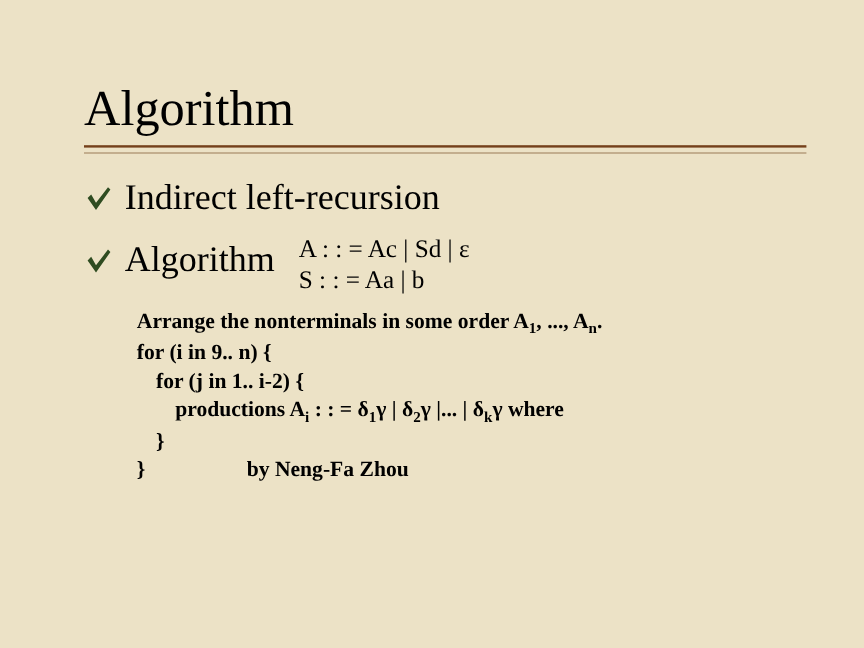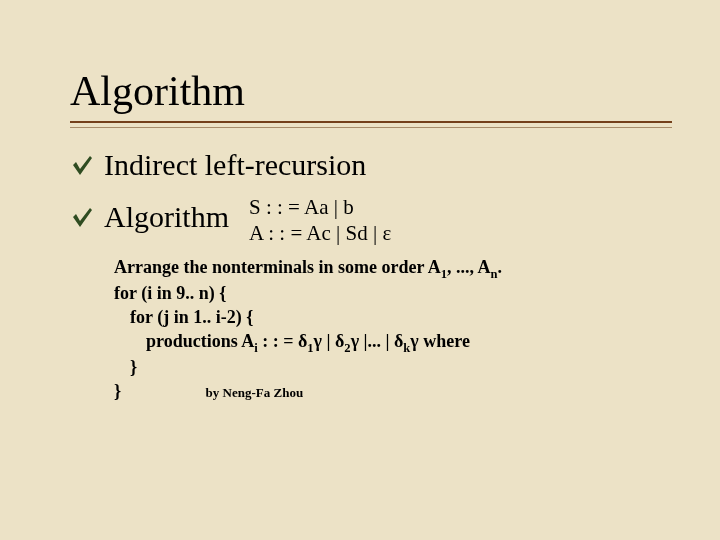--- a/index.html
+++ b/index.html
@@ -110,8 +110,8 @@
       <span>Algorithm</span>
     </div>
     <div class="grammar">
+      <div>A : : = Ac | Sd | ε</div>
       <div>S : : = Aa | b</div>
-      <div>A : : = Ac | Sd | ε</div>
     </div>
   </div>
 

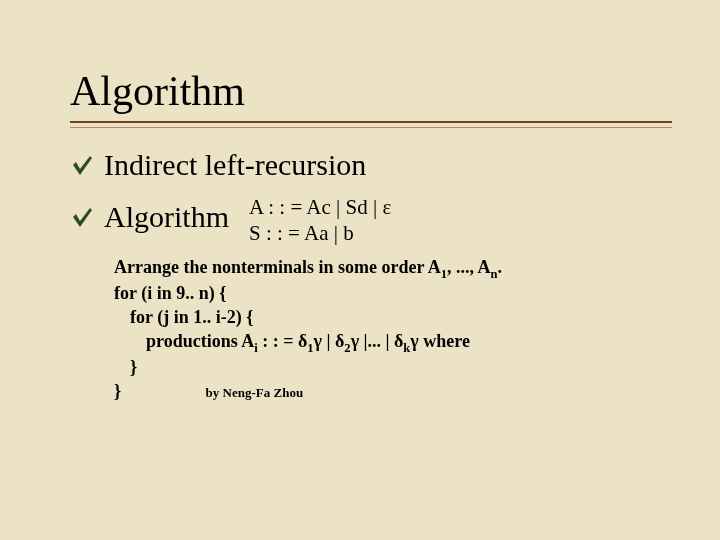--- a/index.html
+++ b/index.html
@@ -75,7 +75,7 @@
   .algobody .ind4 { padding-left: 88px; }
   sub { font-size: 0.7em; vertical-align: sub; }
   .byline {
-    font-size: 13px;
+    font-size: 18px;
     text-align: left;
     padding-left: 80px;
   }

